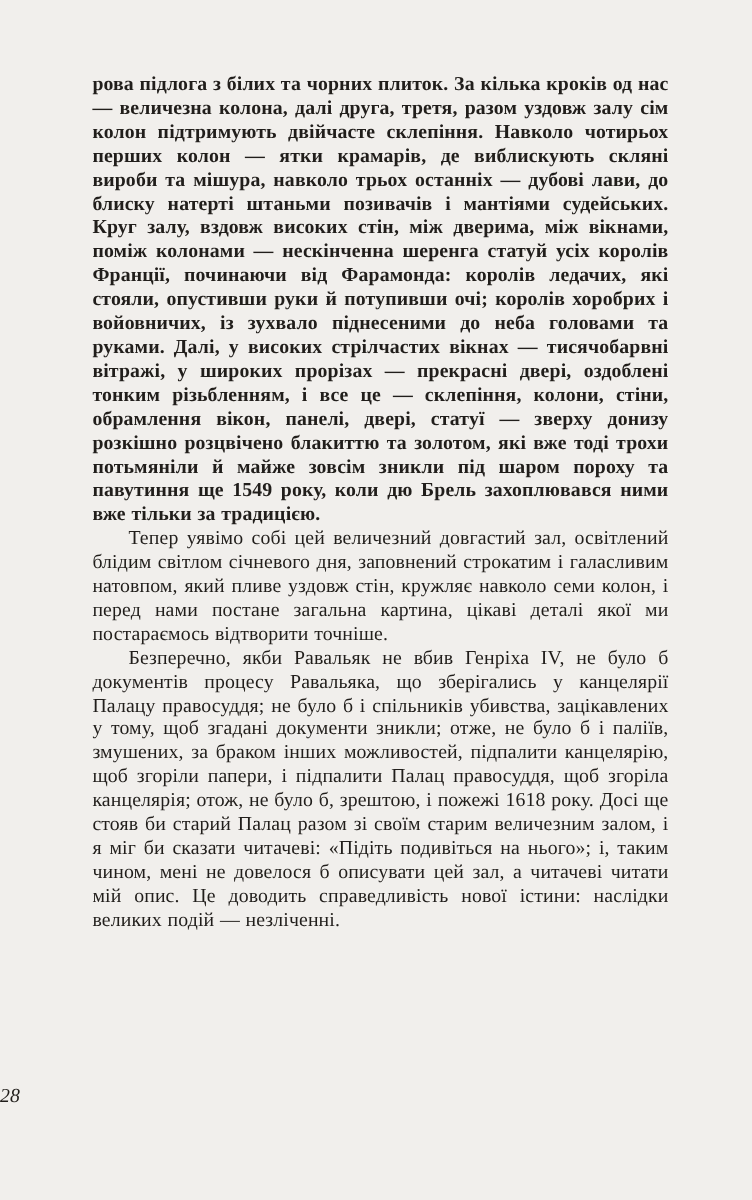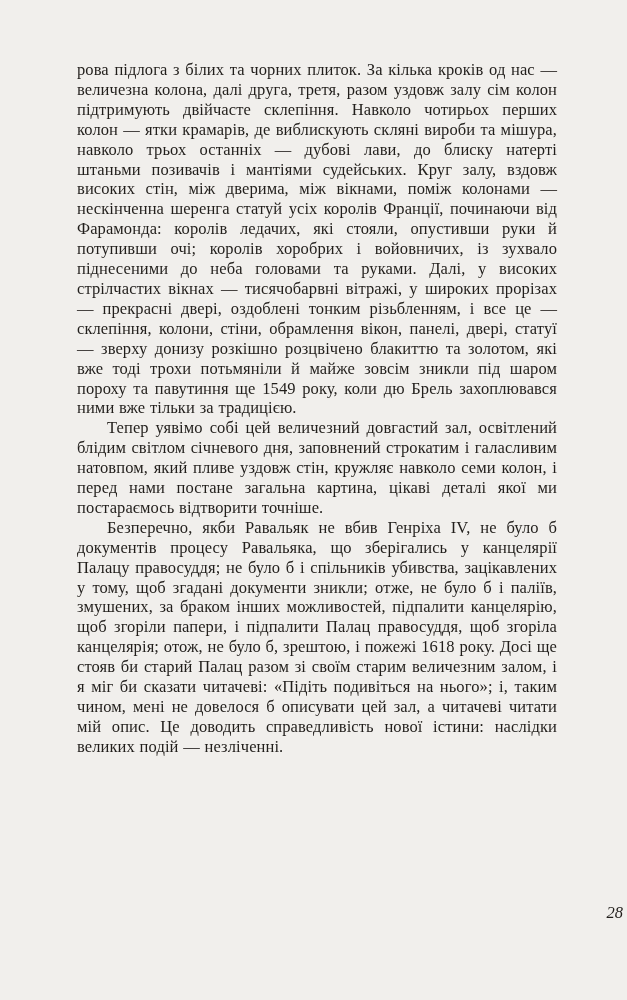--- a/index.html
+++ b/index.html
@@ -38,6 +38,7 @@
   }
   .para.first {
     text-indent: 0;
+    font-weight: bold;
   }
   .page-number {
     position: absolute;

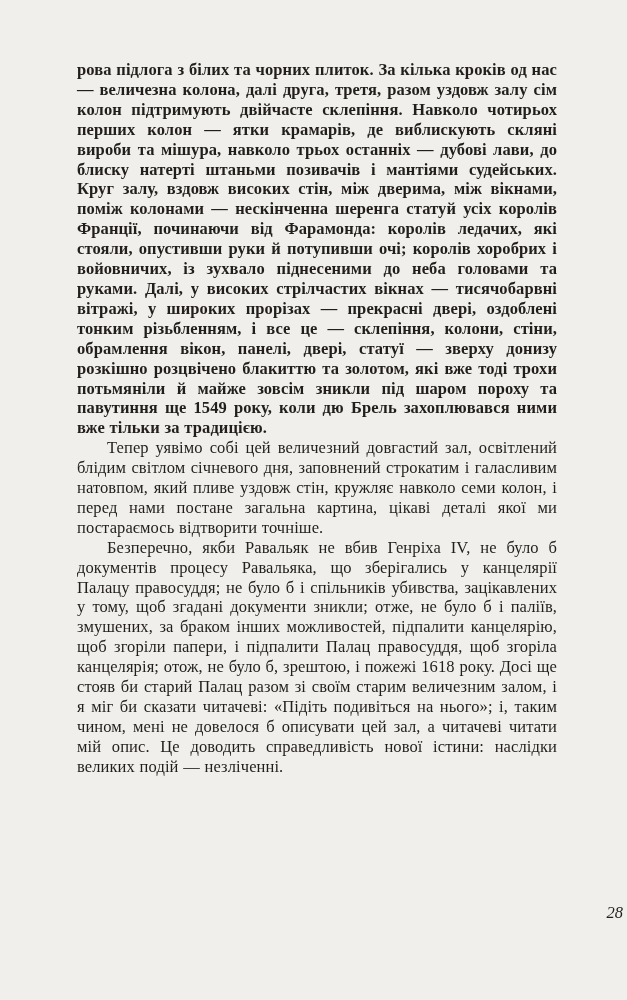--- a/index.html
+++ b/index.html
@@ -45,7 +45,7 @@
     left: 0;
     right: 4px;
     top: 903px;
-    text-align: right;
+    text-align: left;
     font-family: "Liberation Serif", "DejaVu Serif", serif;
     font-style: italic;
     font-size: 16.5px;

